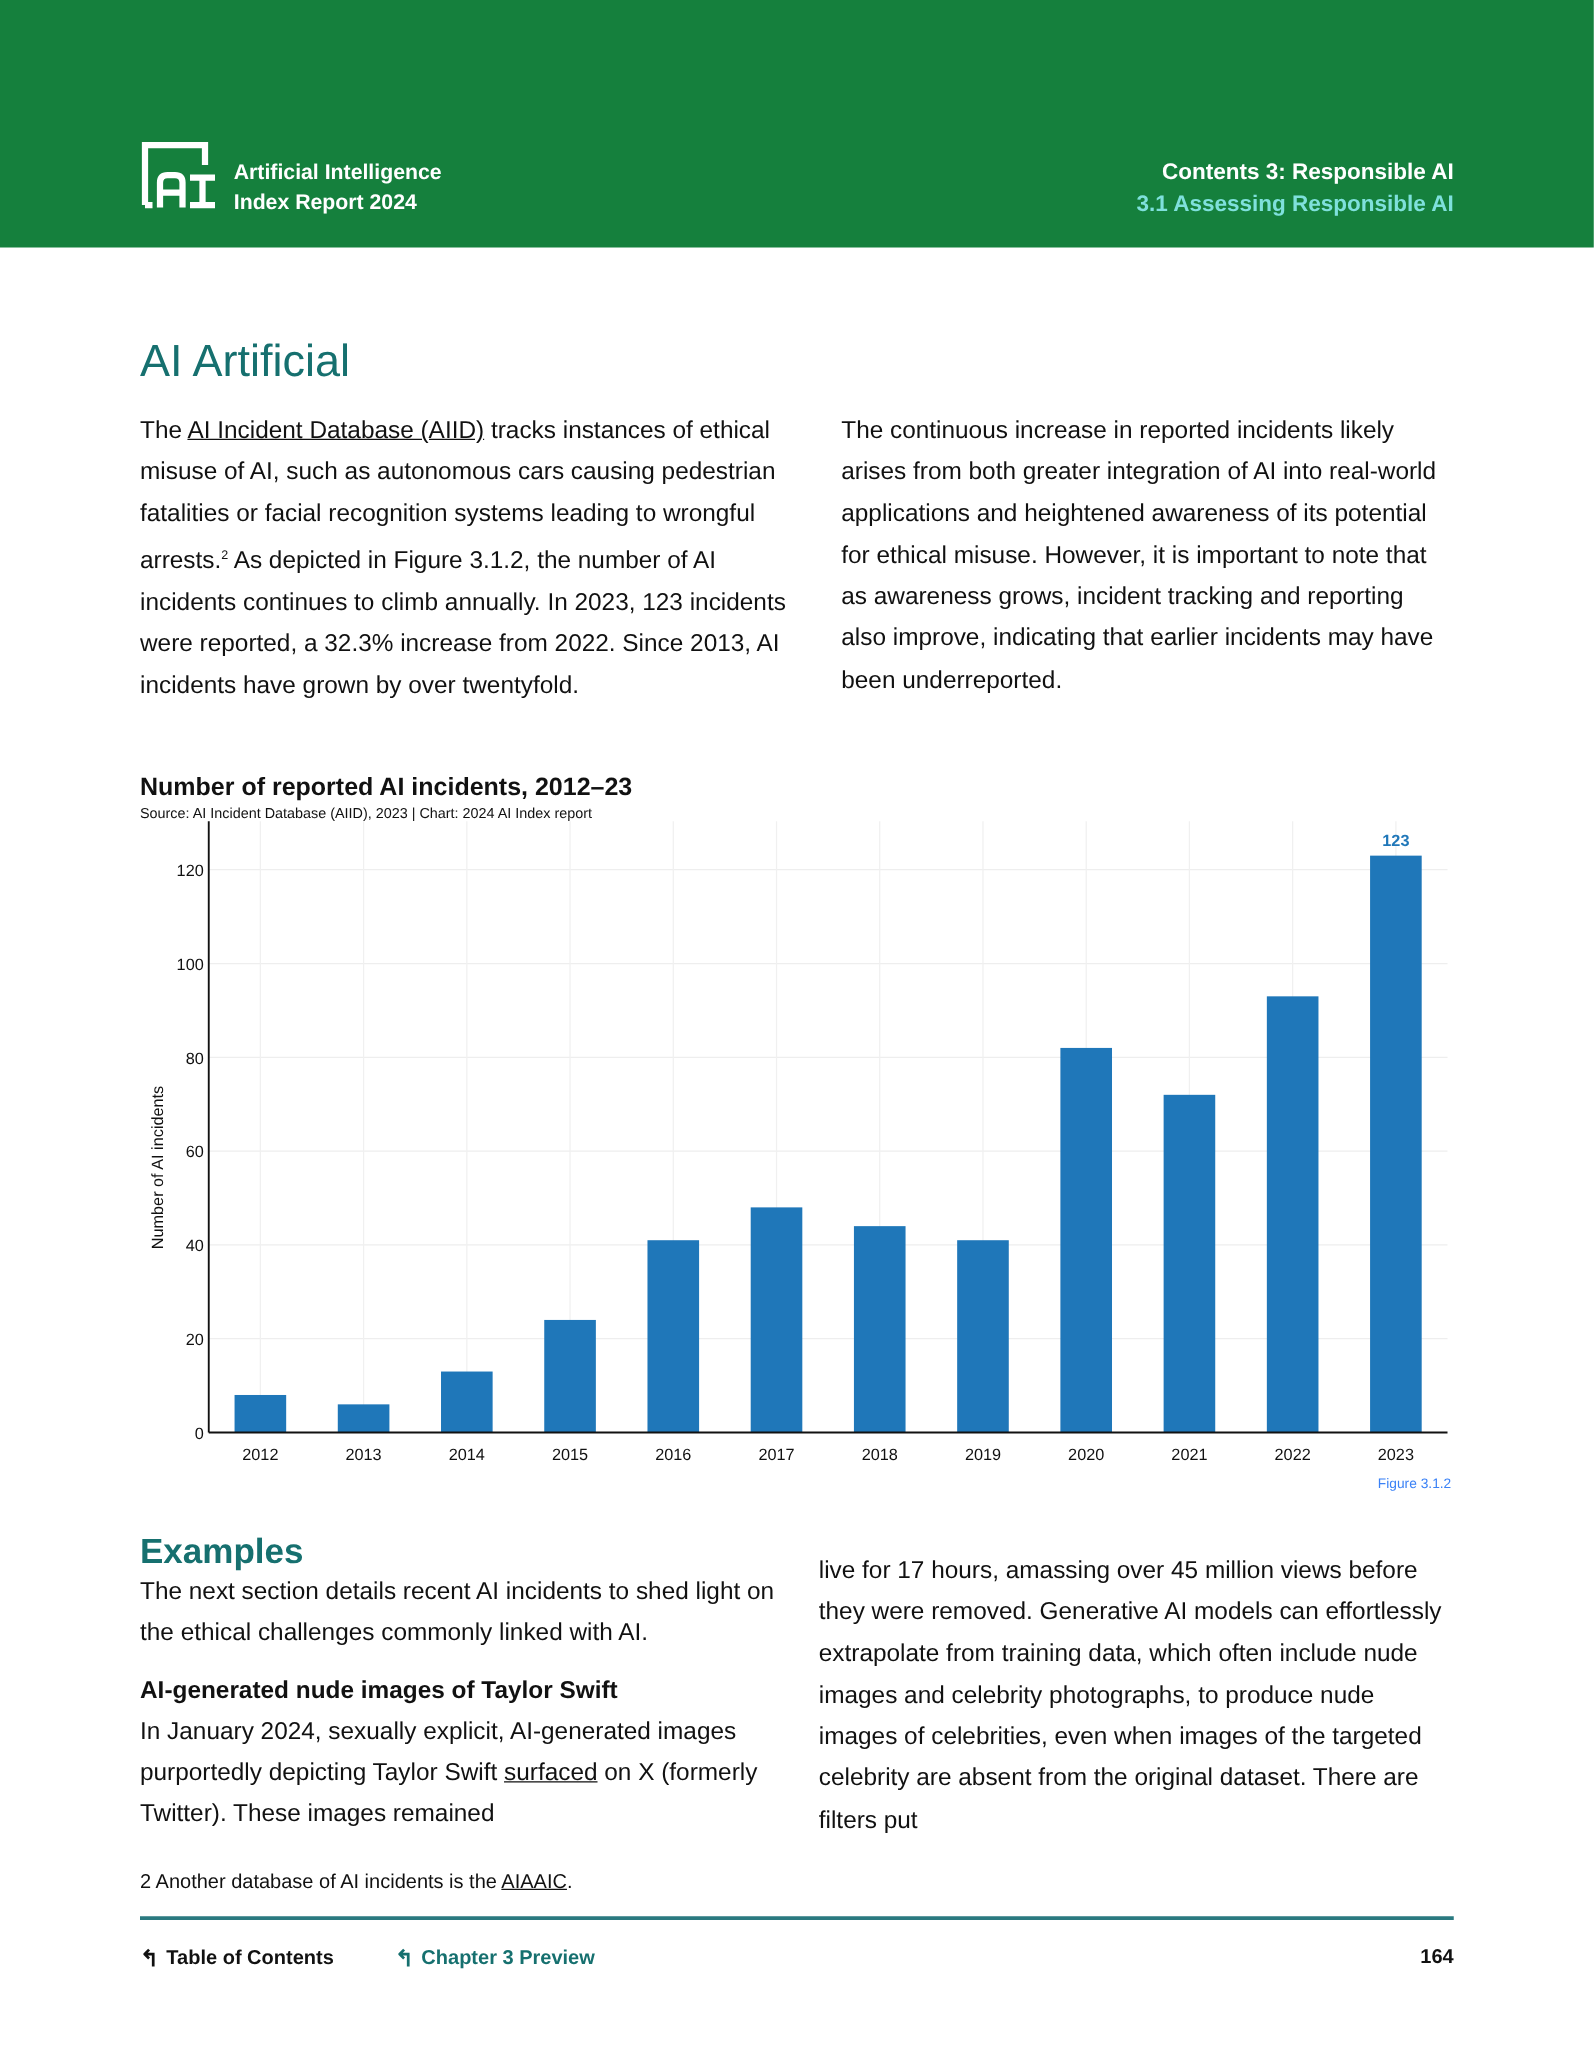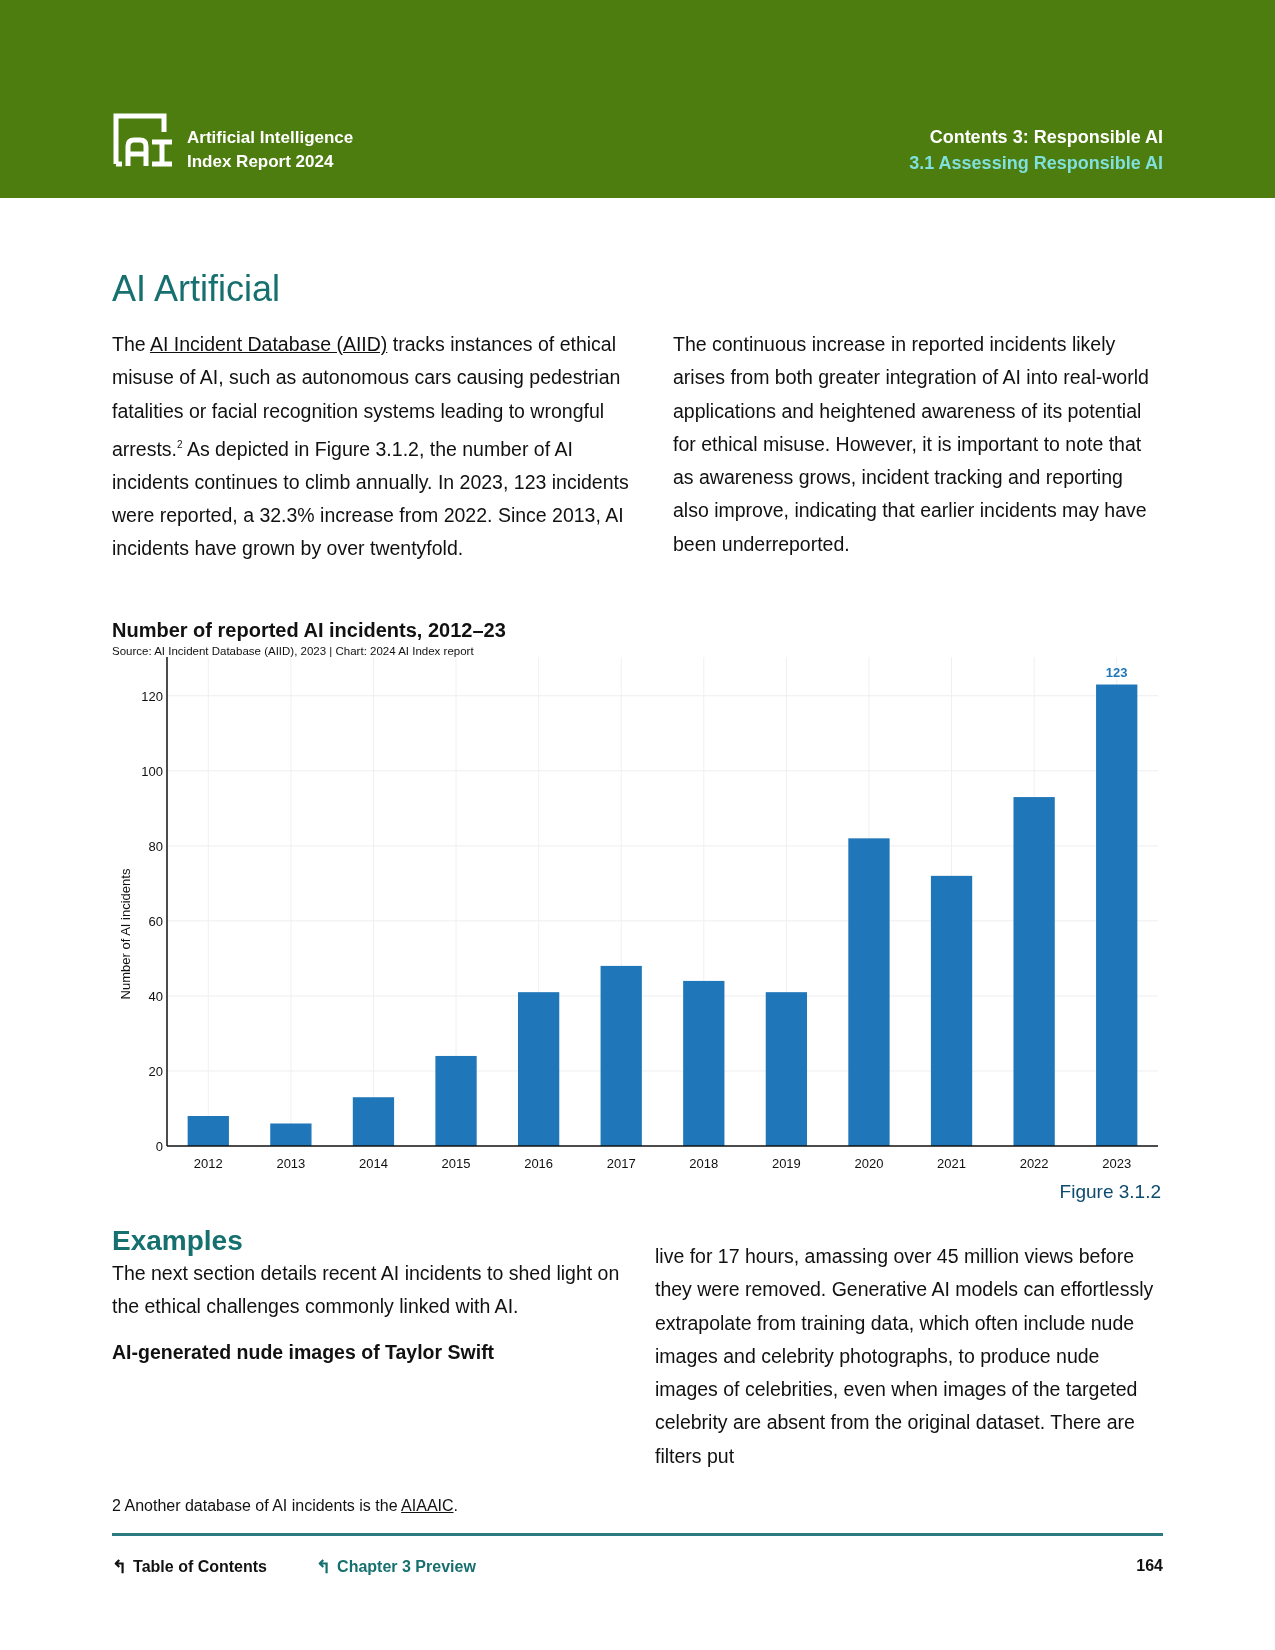--- a/index.html
+++ b/index.html
@@ -4,7 +4,7 @@
 <style>
   * { box-sizing: border-box; margin: 0; padding: 0; }
   body { width: 1275px; height: 1650px; background: #ffffff; font-family: "Liberation Sans", sans-serif; color: #111; position: relative; overflow: hidden; }
-  .header { position: absolute; left: 0; top: 0; width: 1275px; height: 198px; background: #4d7c0f; }
+  .header { position: absolute; left: 0; top: 0; width: 1275px; height: 198px; background: #15803d; }
   .logo { position: absolute; left: 112px; top: 112px; width: 62px; height: 56px; }
   .brand { position: absolute; left: 187px; top: 126px; color: #fff; font-weight: bold; font-size: 17px; line-height: 24px; }
   .chapter { position: absolute; right: 112px; top: 124px; text-align: right; font-weight: bold; font-size: 18px; line-height: 26px; }

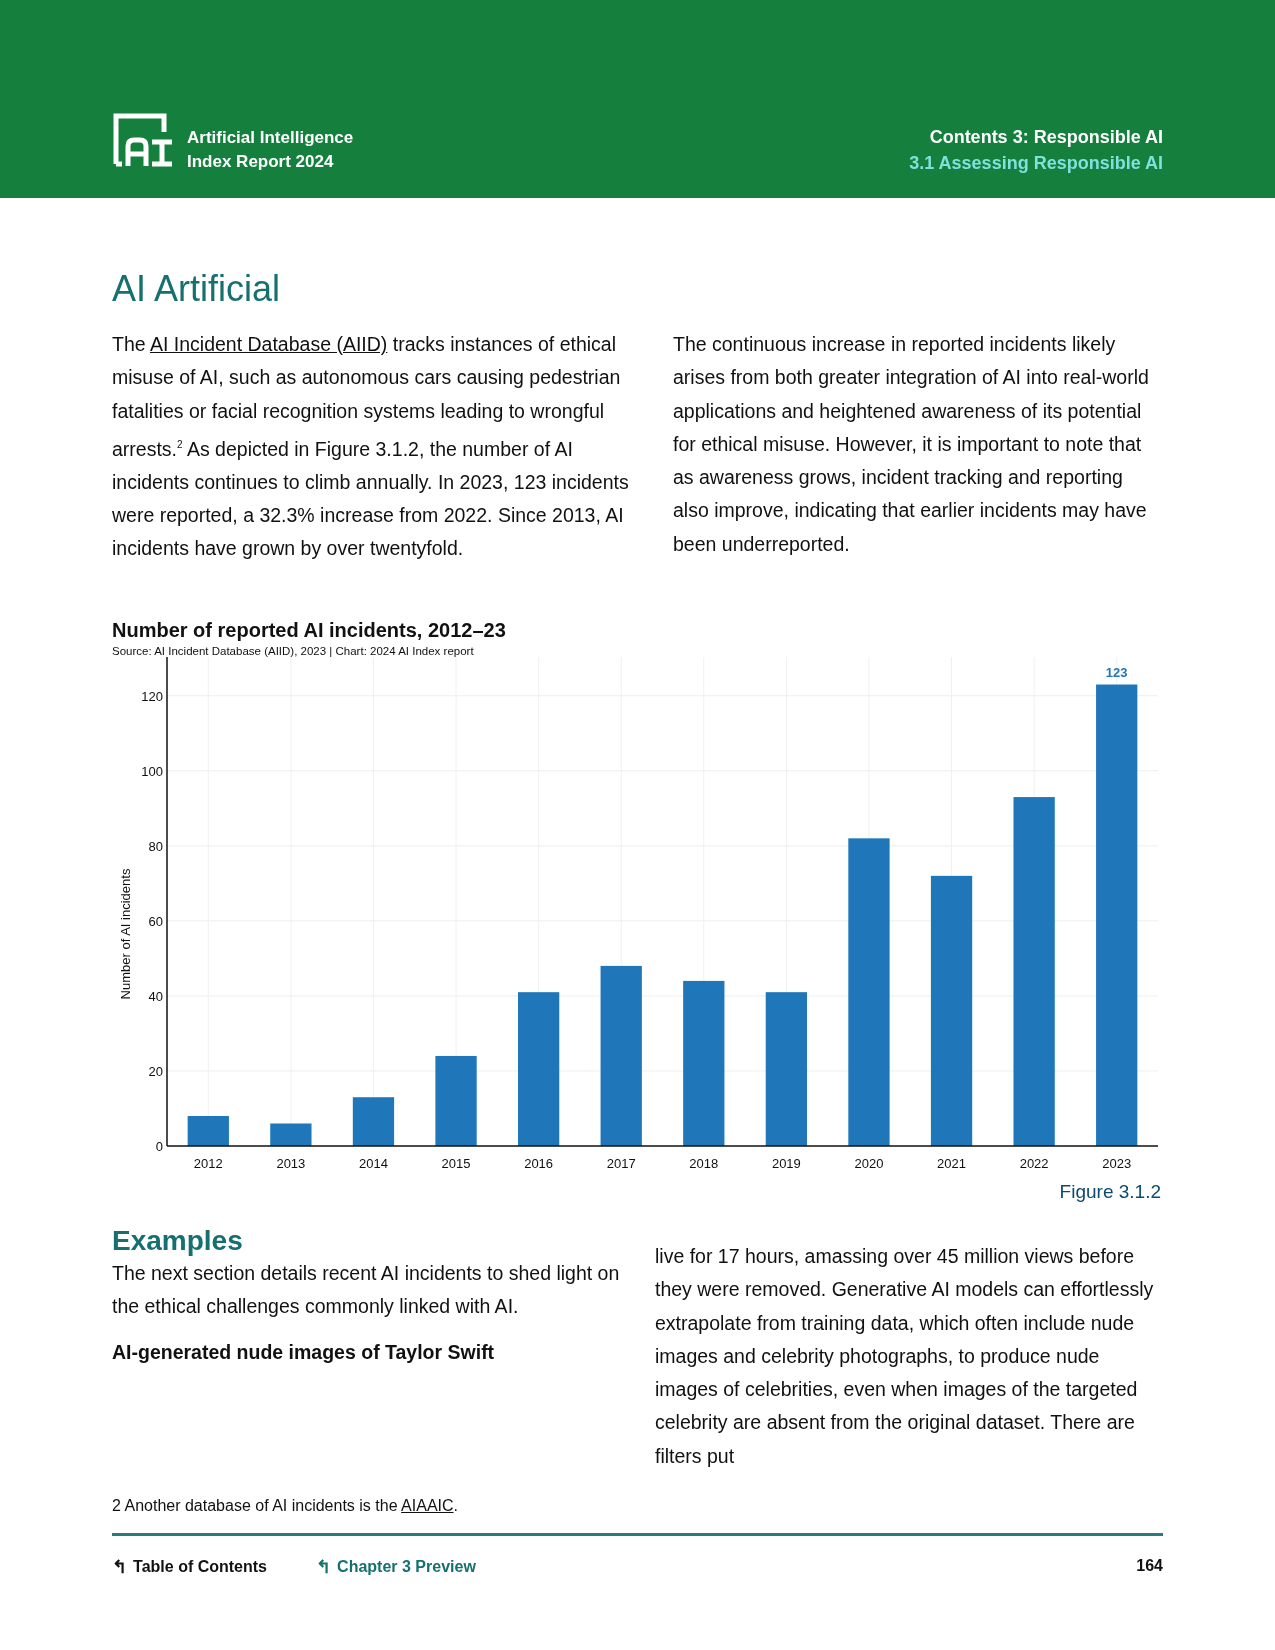--- a/index.html
+++ b/index.html
@@ -19,7 +19,7 @@
   .chart-title { position: absolute; left: 112px; top: 619px; font-size: 20px; font-weight: bold; }
   .chart-source { position: absolute; left: 112px; top: 645px; font-size: 11.5px; }
   svg.chart { position: absolute; left: 0; top: 650px; }
-  .figure-label { position: absolute; right: 114px; top: 1181px; font-size: 19px; color: #0c4a6e; }
+  .figure-label { position: absolute; right: 114px; top: 1181px; font-size: 11px; color: #3b82f6; }
 
   .examples-h { position: absolute; left: 112px; top: 1225px; font-size: 28px; font-weight: bold; color: #16706f; }
   .sub-h { font-weight: bold; }

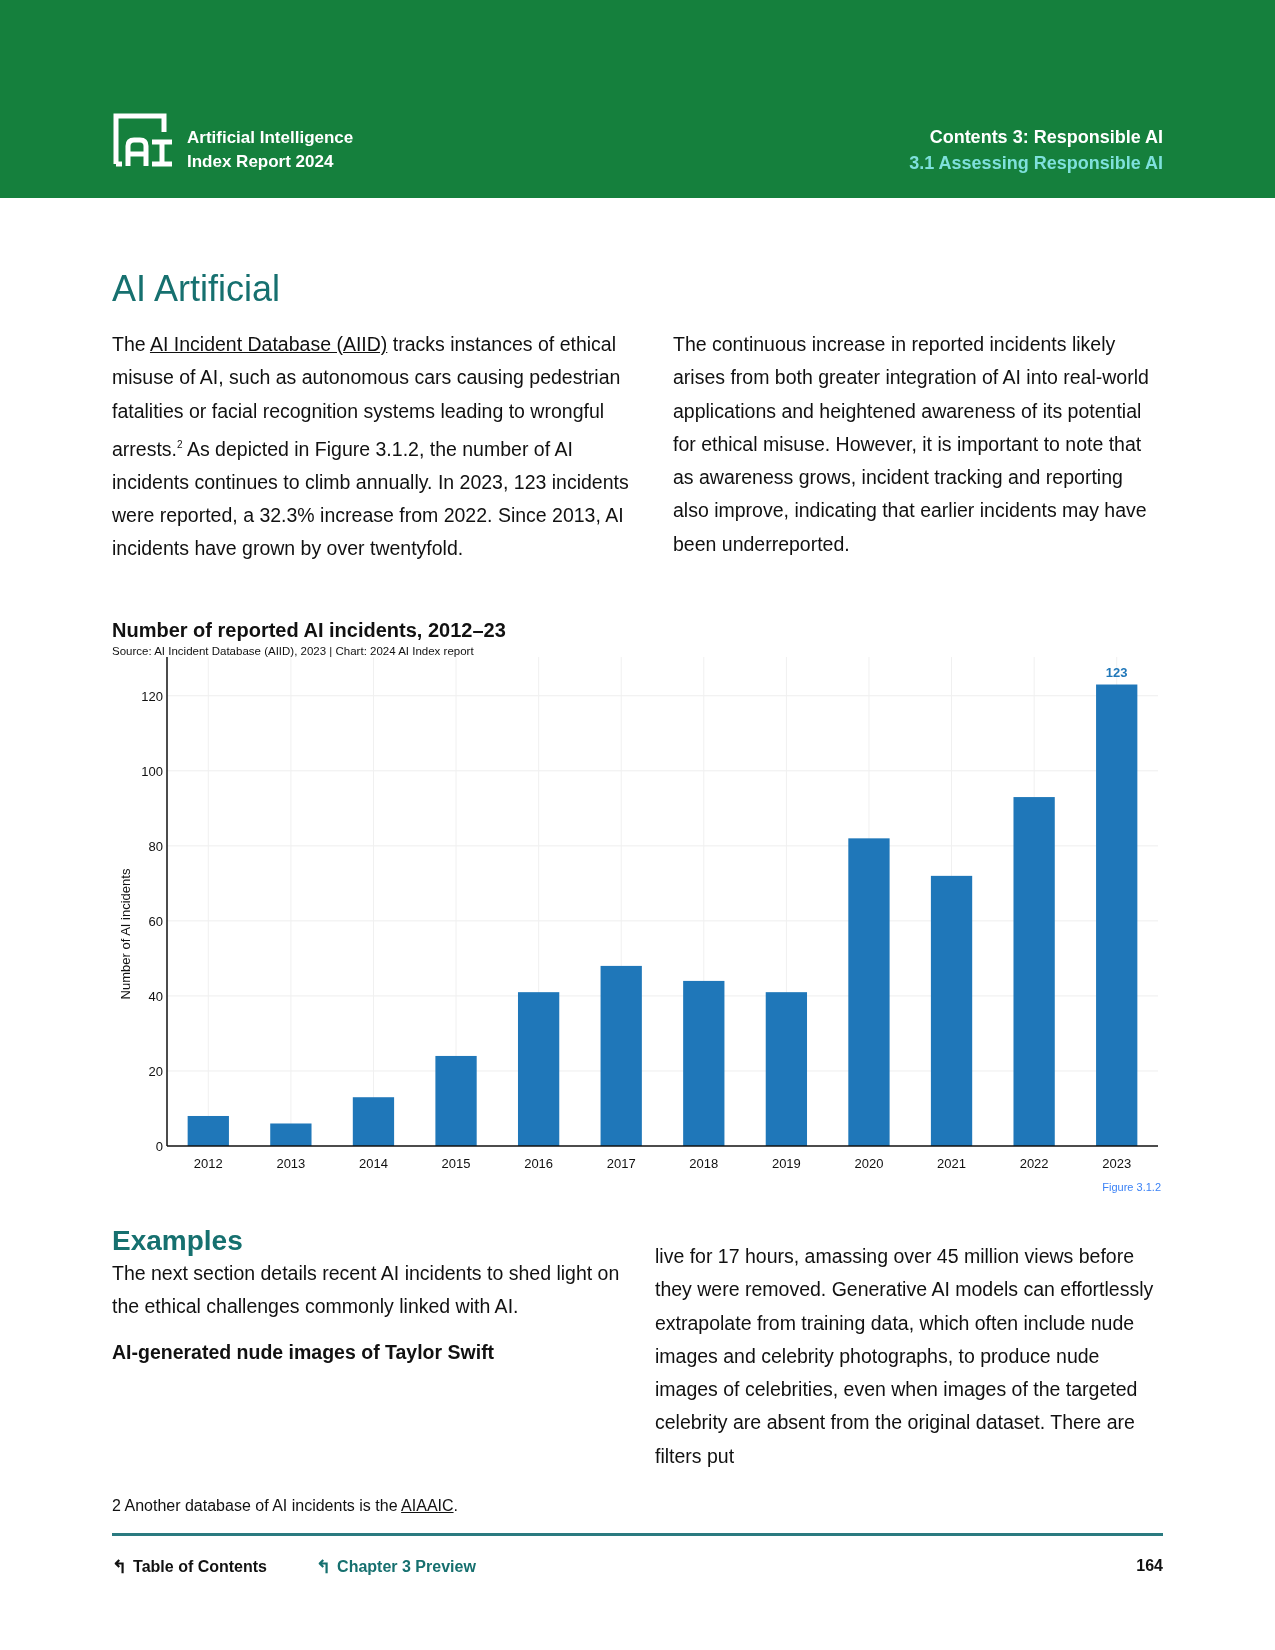--- a/index.html
+++ b/index.html
@@ -123,6 +123,7 @@
 <div class="col" style="left:112px; top:1257px; width:520px;">
   <div>The next section details recent AI incidents to shed light on the ethical challenges commonly linked with AI.</div>
   <div class="sub-h" style="margin-top:12px;">AI-generated nude images of Taylor Swift</div>
+  <div><span>In January 2024, sexually explicit, AI-generated images purportedly depicting Taylor Swift </span><a>surfaced</a><span> on X (formerly Twitter). These images remained</span></div>
 </div>
 <div class="col" style="left:655px; top:1240px; width:510px;">live for 17 hours, amassing over 45 million views before they were removed. Generative AI models can effortlessly extrapolate from training data, which often include nude images and celebrity photographs, to produce nude images of celebrities, even when images of the targeted celebrity are absent from the original dataset. There are filters put</div>
 

